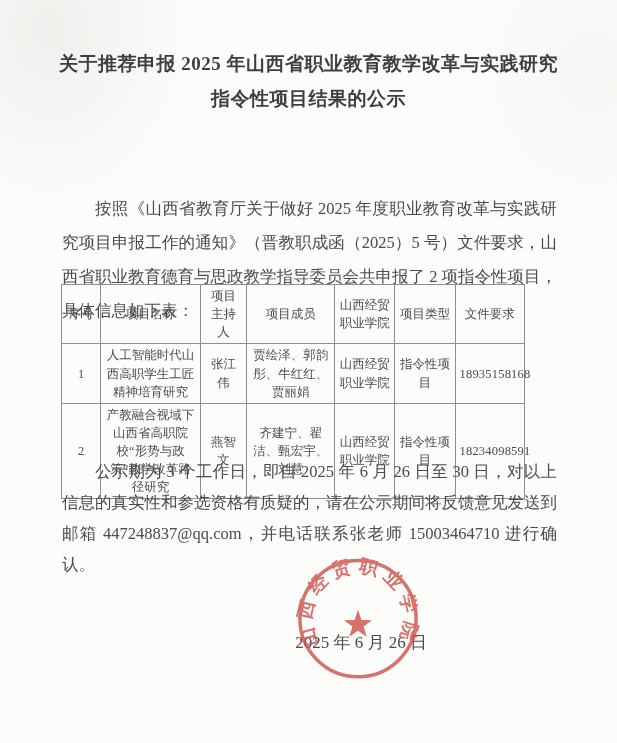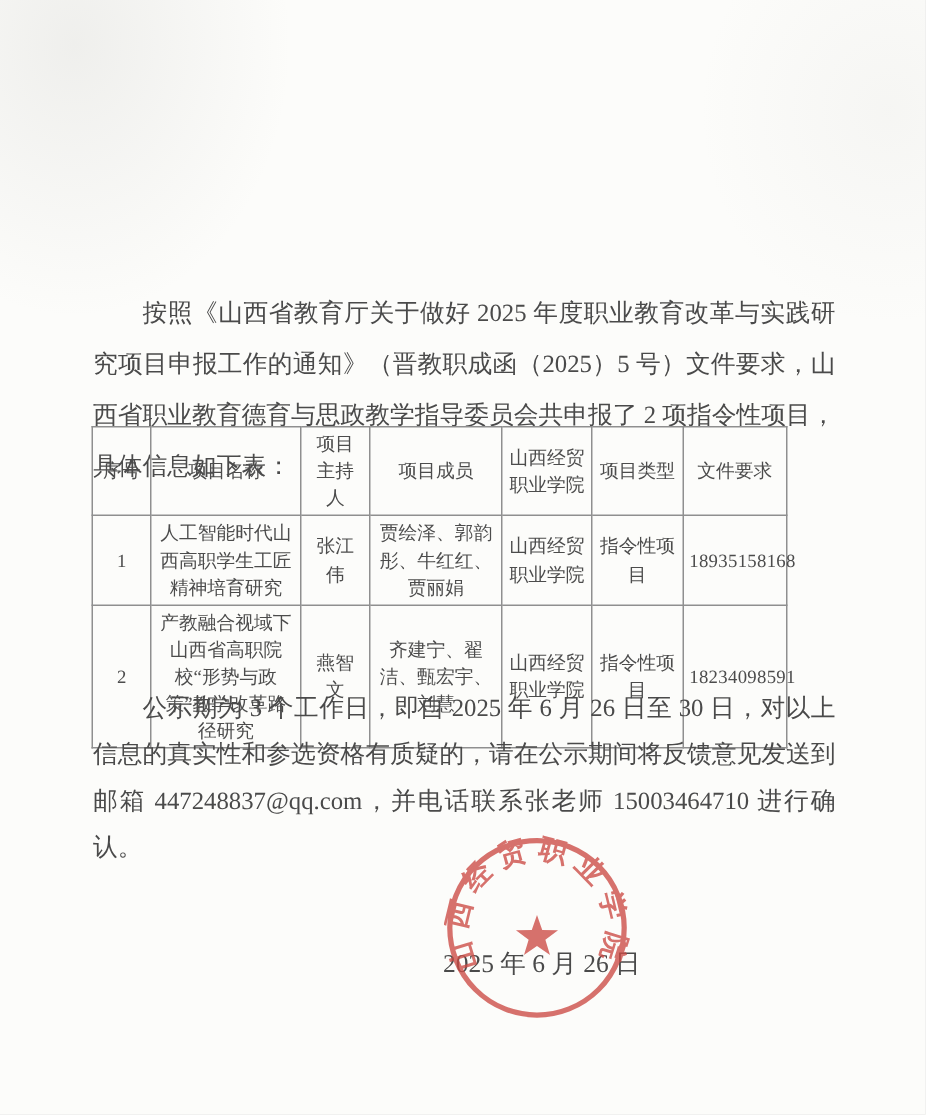--- a/index.html
+++ b/index.html
@@ -82,6 +82,7 @@
 <div class="page">
 
   <div class="title">
+    <div>关于推荐申报 2025 年山西省职业教育教学改革与实践研究</div>
   </div>
 
   <div class="para para1">按照《山西省教育厅关于做好 2025 年度职业教育改革与实践研究项目申报工作的通知》（晋教职成函（2025）5 号）文件要求，山西省职业教育德育与思政教学指导委员会共申报了 2 项指令性项目，具体信息如下表：</div>

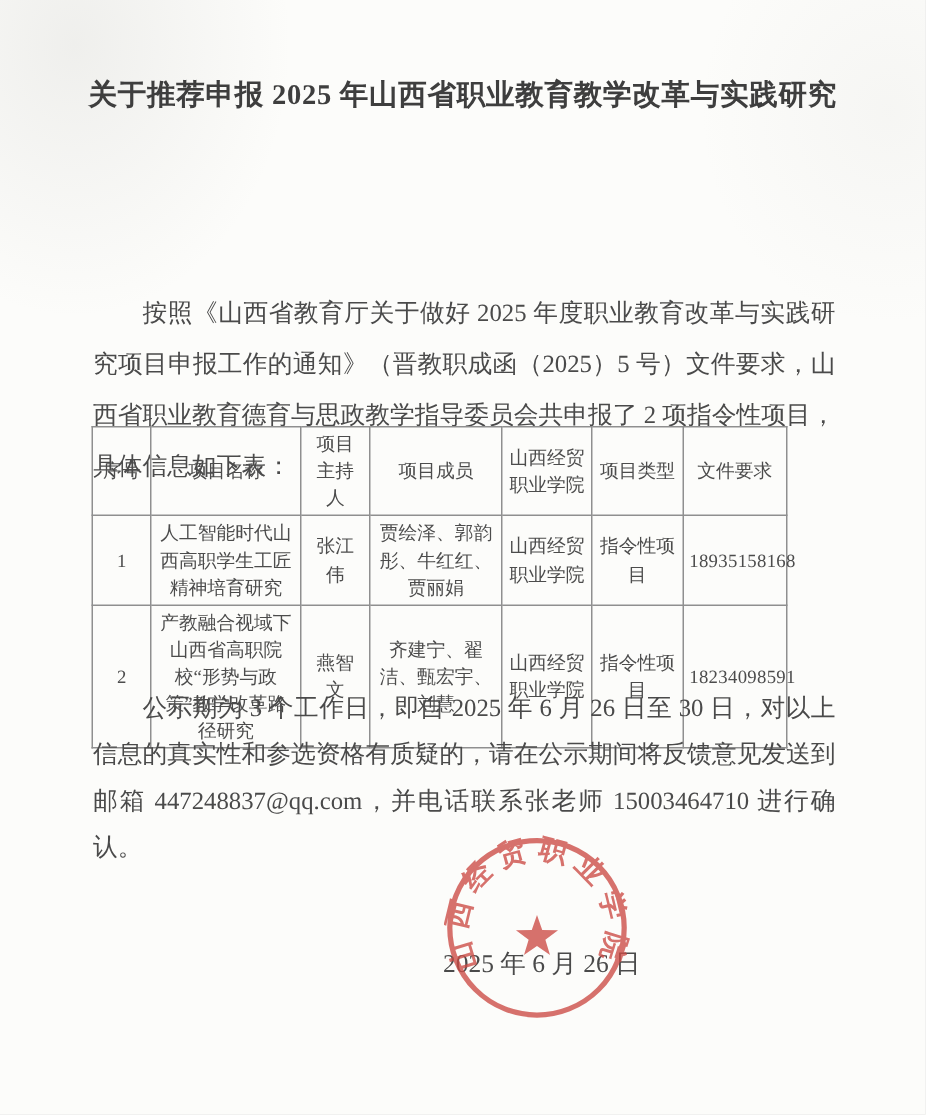--- a/index.html
+++ b/index.html
@@ -83,6 +83,7 @@
 
   <div class="title">
     <div>关于推荐申报 2025 年山西省职业教育教学改革与实践研究</div>
+    <div>指令性项目结果的公示</div>
   </div>
 
   <div class="para para1">按照《山西省教育厅关于做好 2025 年度职业教育改革与实践研究项目申报工作的通知》（晋教职成函（2025）5 号）文件要求，山西省职业教育德育与思政教学指导委员会共申报了 2 项指令性项目，具体信息如下表：</div>

